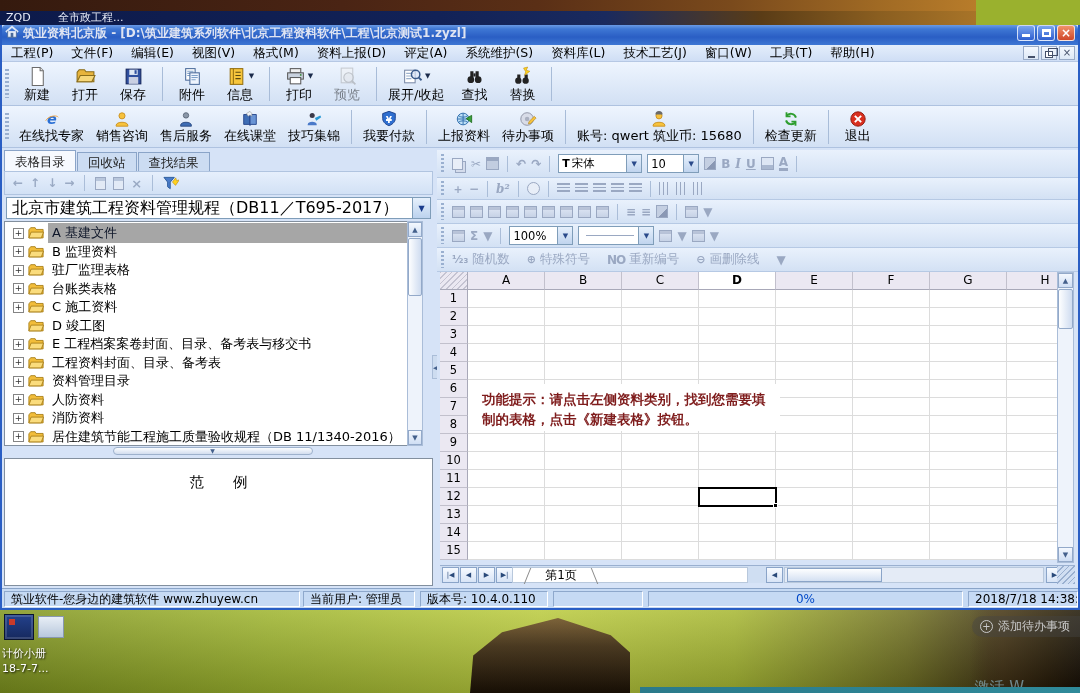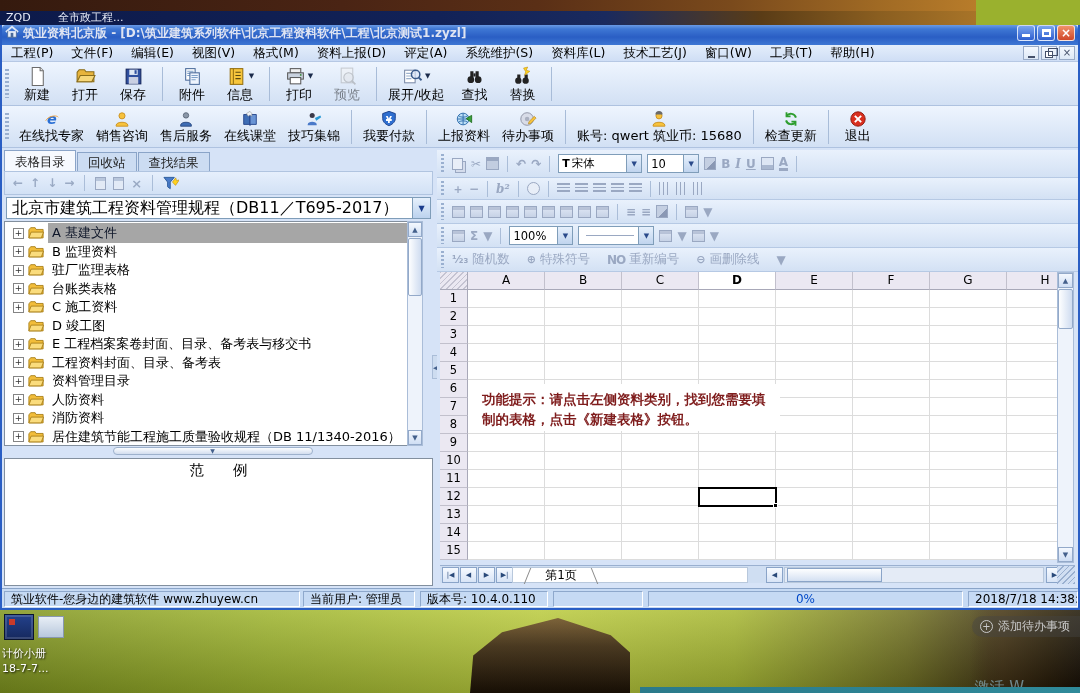--- a/index.html
+++ b/index.html
@@ -93,7 +93,7 @@
   .hsplit{position:absolute;left:2px;top:297px;right:16px;height:9px;display:flex;justify-content:center}
   .hs-pill{width:200px;height:8px;background:linear-gradient(#fbfdff,#d2ddee);border:1px solid #9db1cc;border-radius:4px;display:flex;align-items:center;justify-content:center;color:#44608c;font-size:6px;line-height:6px}
   .example{position:absolute;left:2px;top:308px;right:4px;bottom:2px;background:#fff;border:1px solid #828f9e}
-  .example-title{margin-top:2px;text-align:center;font-size:14.5px;color:#000}
+  .example-title{margin-top:14px;text-align:center;font-size:14.5px;color:#000}
   .splitter-arrow{position:absolute;left:430px;top:330px;width:7px;height:24px;color:#44608c;font-size:7px;line-height:24px;text-align:center;background:#cddcf0;border:1px solid #aabdd8}
 
   

